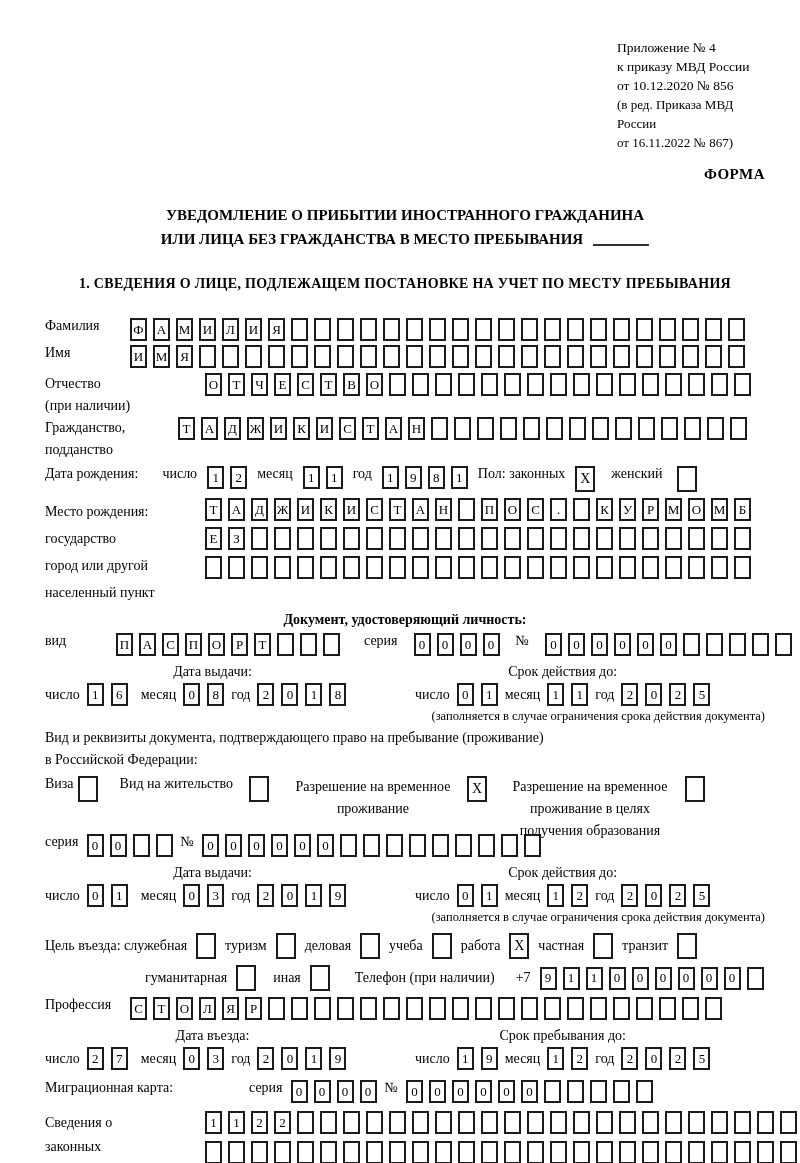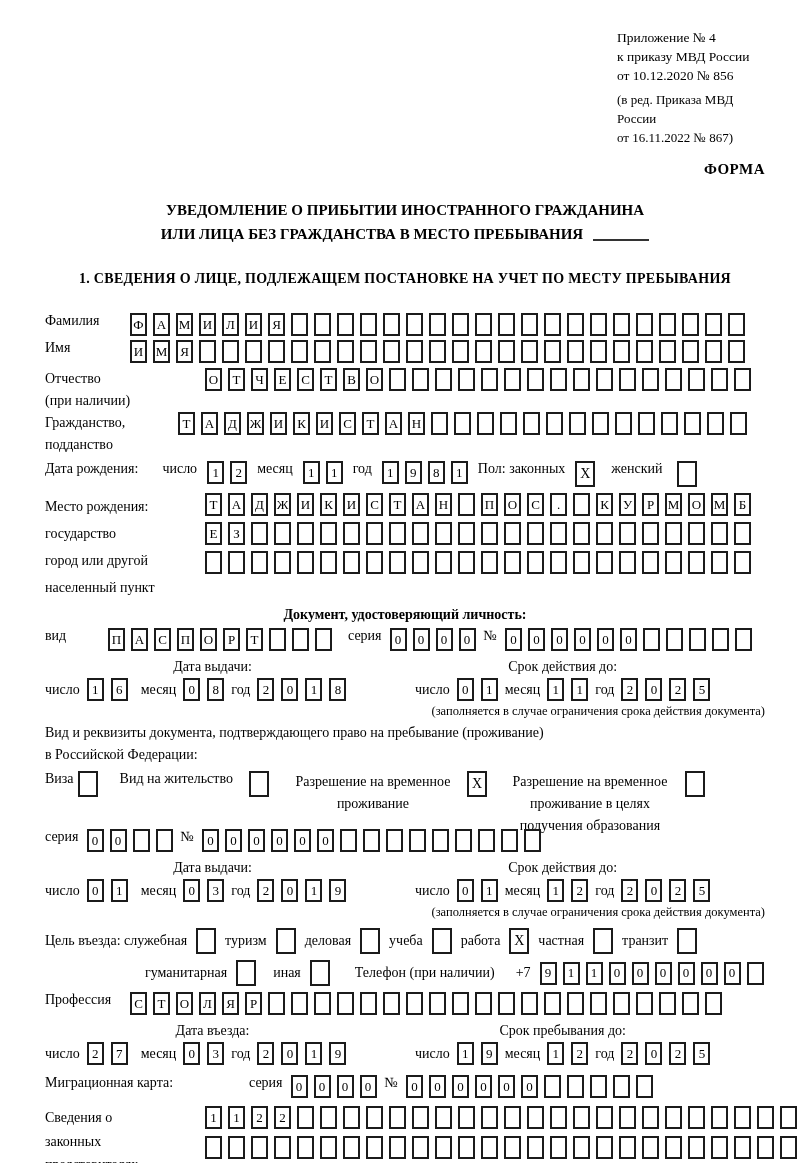--- a/index.html
+++ b/index.html
@@ -5,7 +5,7 @@
   html,body{margin:0;padding:0;background:#ffffff;}
   body{width:800px;height:1163px;overflow:hidden;color:#000;
        font-family:"Liberation Serif","DejaVu Serif",serif;}
-  .page{box-sizing:border-box;width:800px;height:1163px;padding:28px 35px 0 45px;}
+  .page{box-sizing:border-box;width:800px;height:1163px;padding:38px 35px 0 45px;}
 
   
   .hdr{margin-left:572px;font-size:13.5px;line-height:19px;}

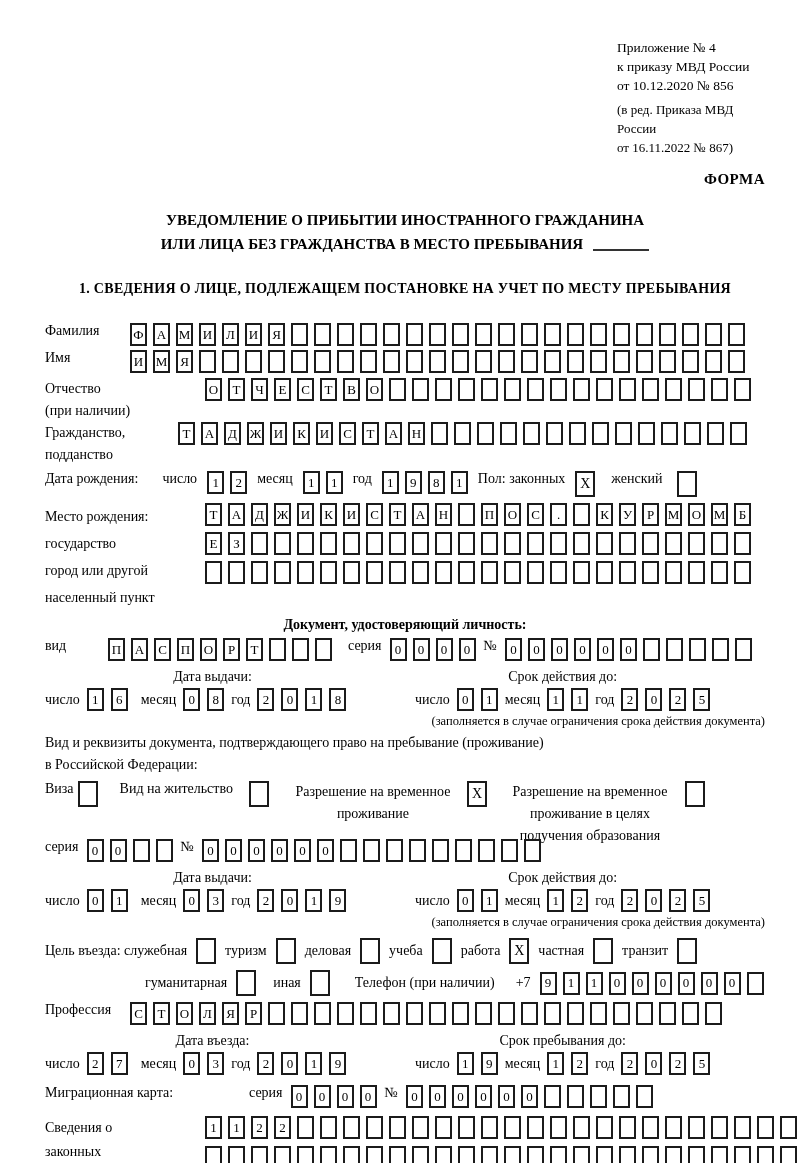--- a/index.html
+++ b/index.html
@@ -10,7 +10,7 @@
   
   .hdr{margin-left:572px;font-size:13.5px;line-height:19px;}
   .hdr .ed{font-size:13px;}
-  .hdr .ed.first{margin-top:5px;}
+  .hdr .ed.first{}
   .forma{margin-top:14px;text-align:right;font-weight:bold;font-size:15px;letter-spacing:.5px;}
 
   

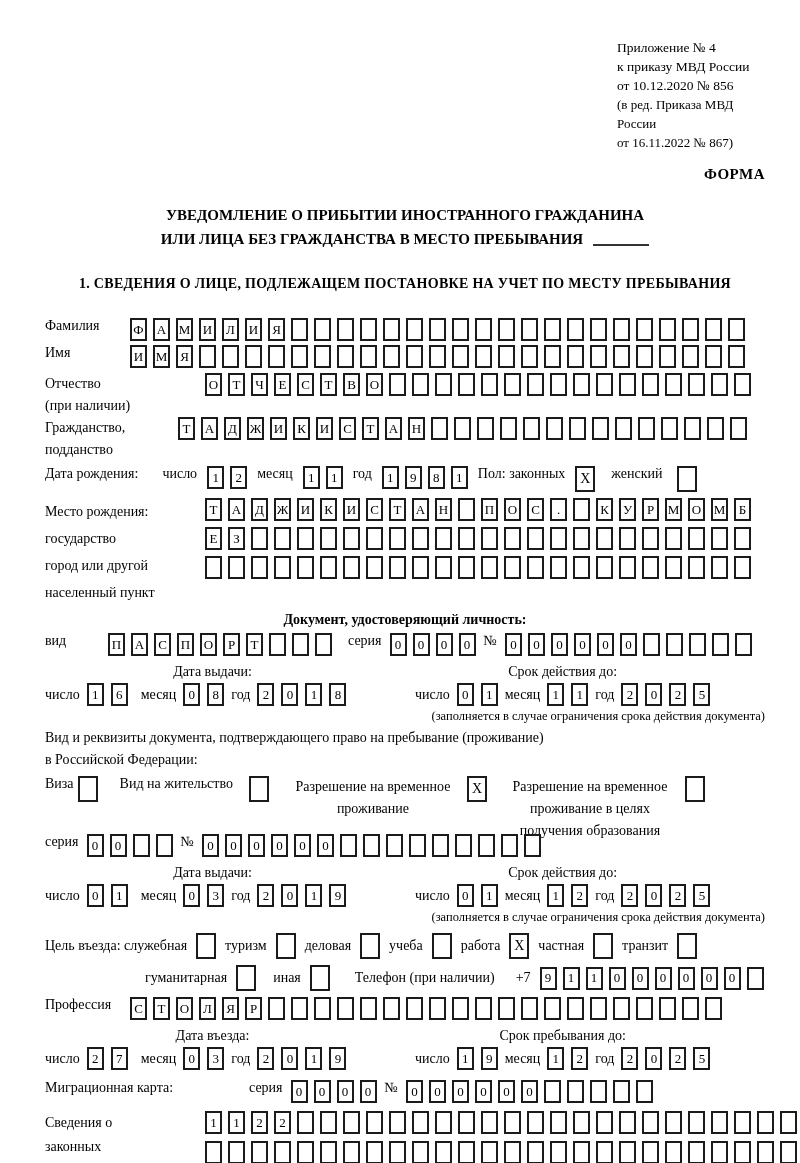--- a/index.html
+++ b/index.html
@@ -335,7 +335,7 @@
 
     <div class="dochead">Документ, удостоверяющий личность:</div>
 
-    <div class="frow mt5" style="gap:8px">
+    <div class="frow mt5" style="gap:16px">
       <span class="lb" style="width:55px">вид</span>
       <div class="cells">
           <span class="cell">П</span>

